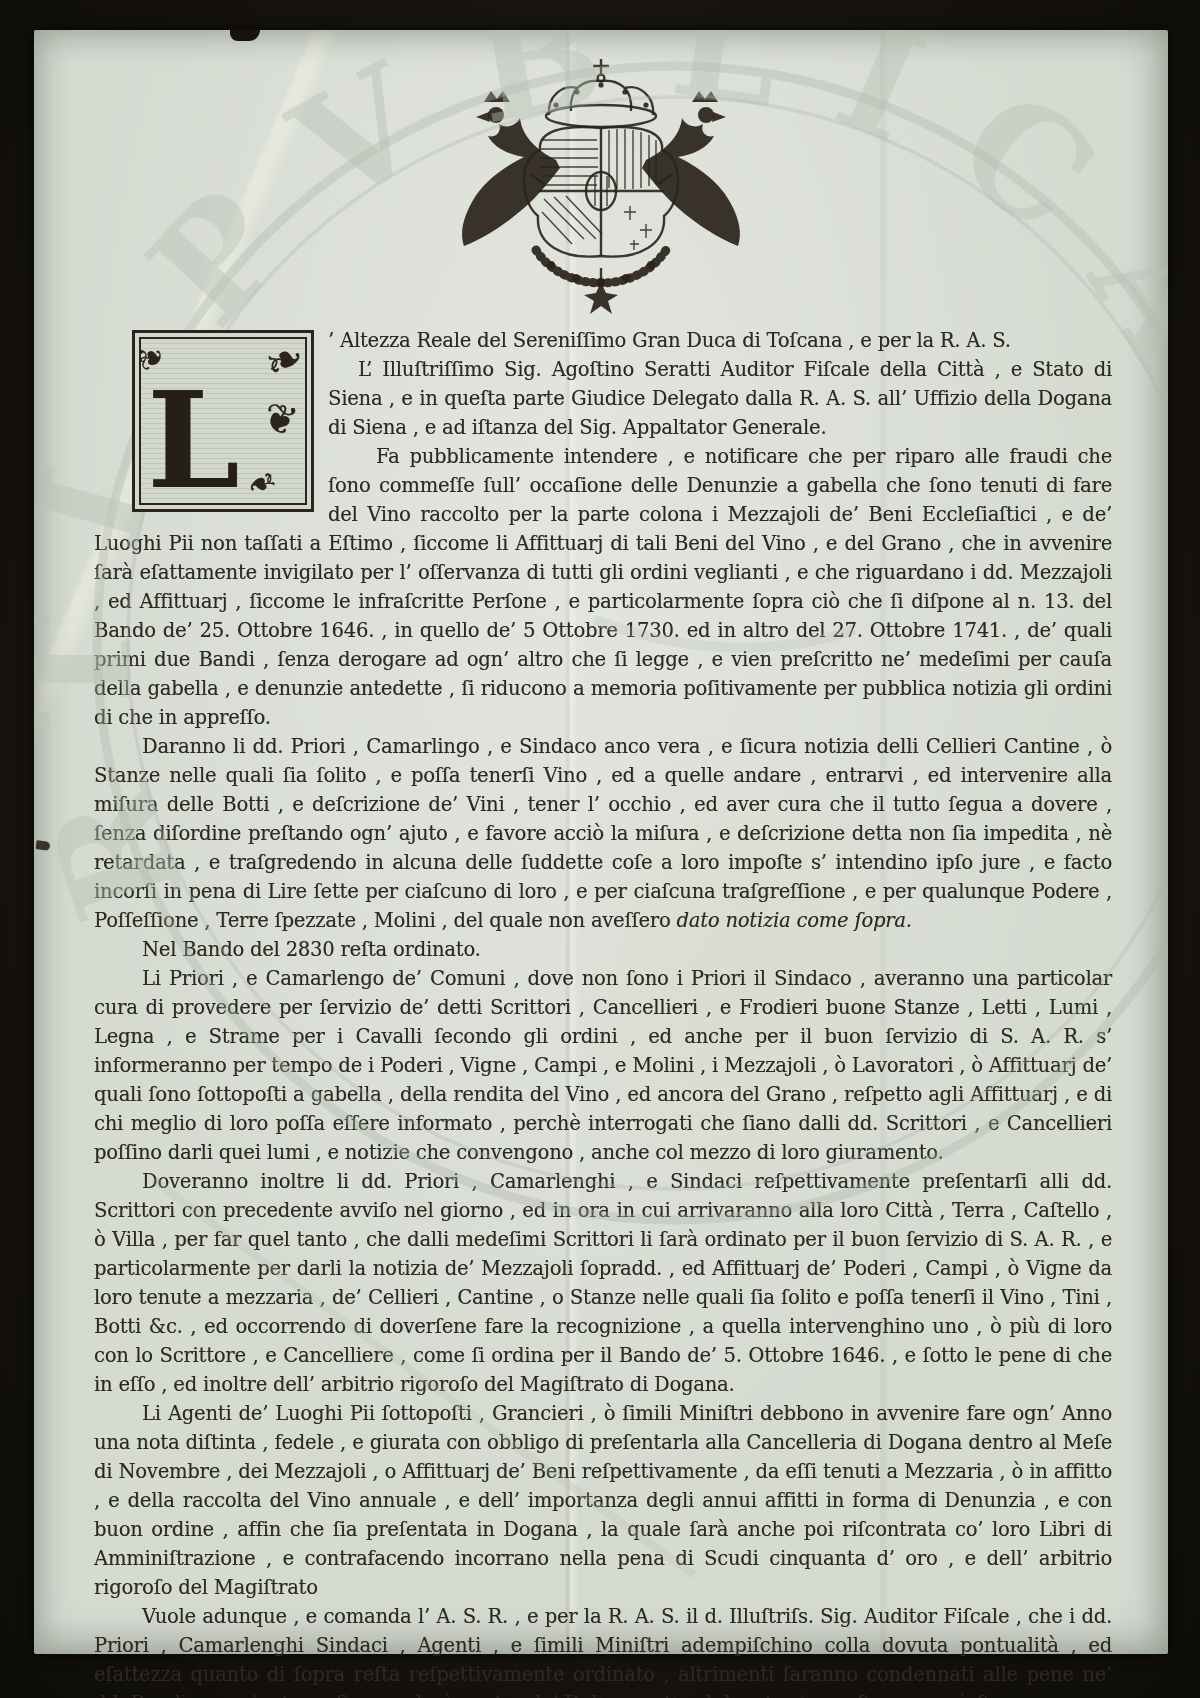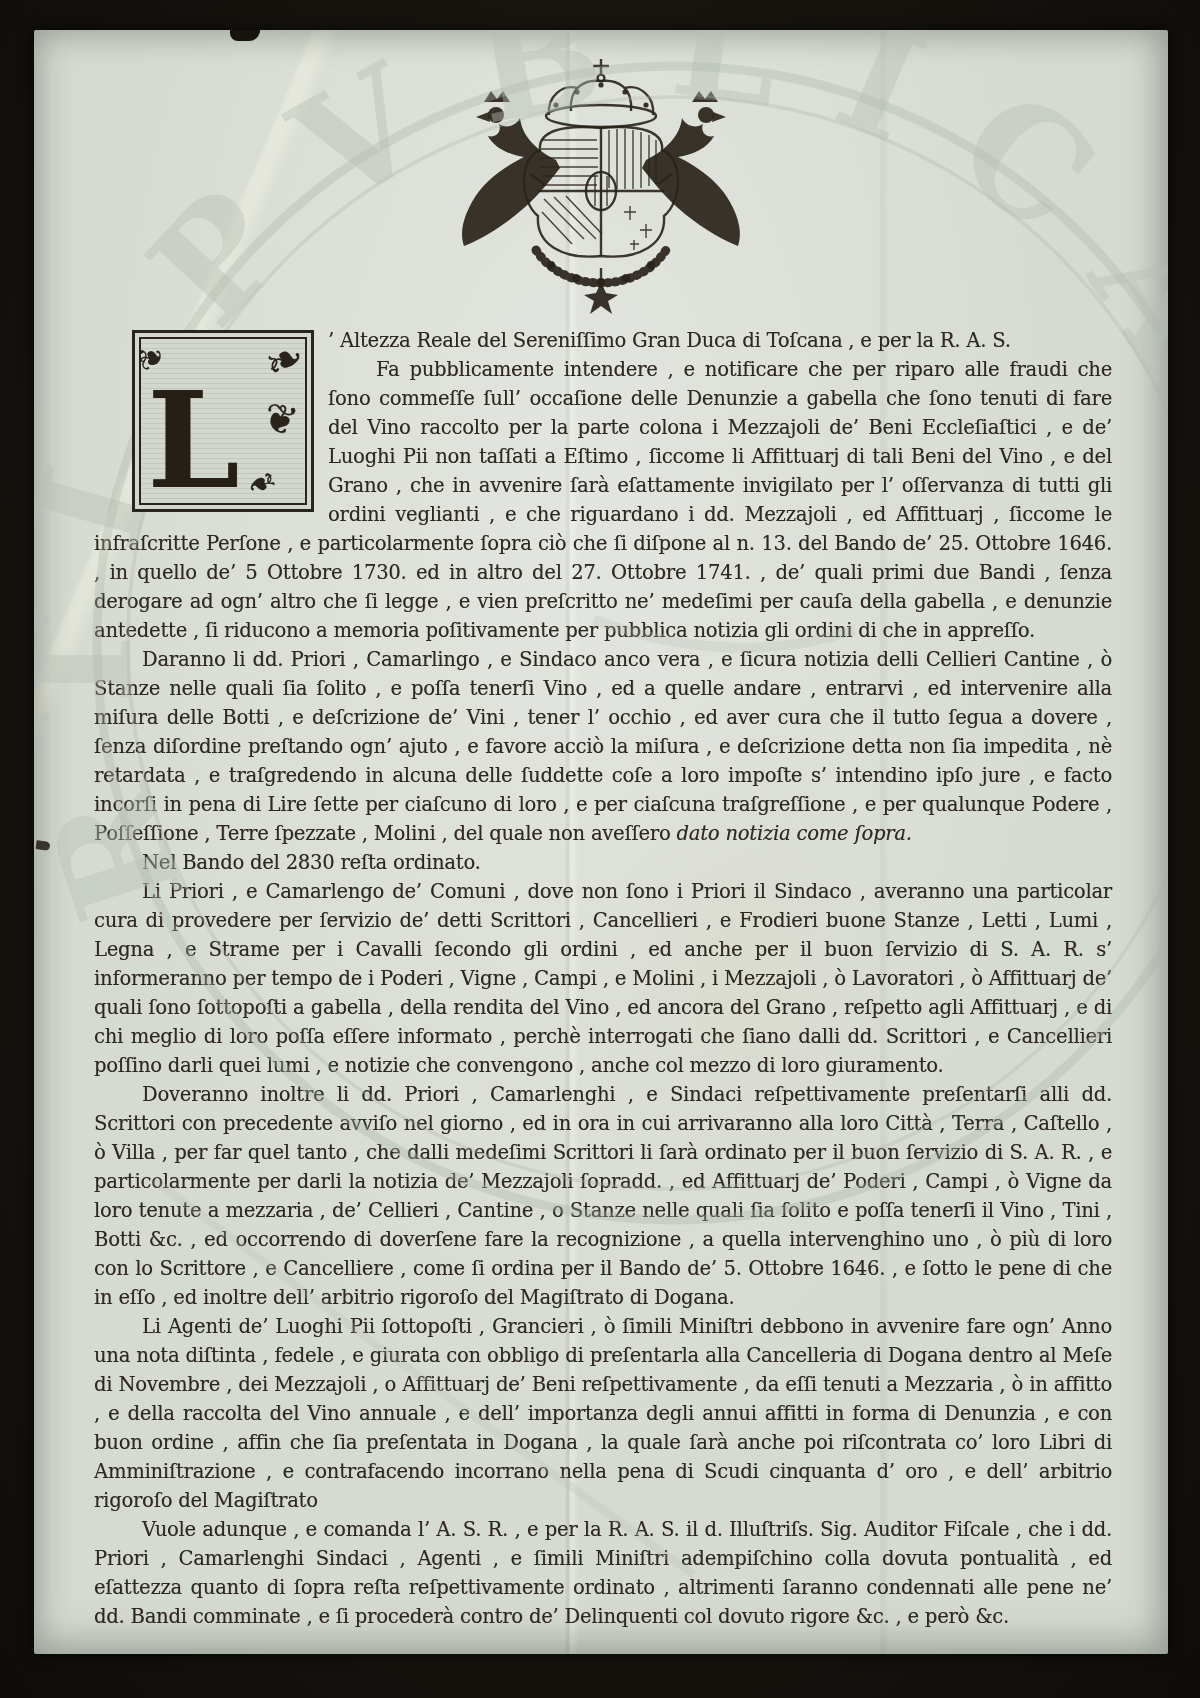--- a/index.html
+++ b/index.html
@@ -131,6 +131,7 @@
       </div>
 
       <p class="para">’ Altezza Reale del Sereniſſimo Gran Duca di Toſcana , e per la R. A. S.</p>
+      <p class="para ind">L’ Illuſtriſſimo Sig. Agoſtino Seratti Auditor Fiſcale della Città , e Stato di Siena , e in queſta parte Giudice Delegato dalla R. A. S. all’ Uffizio della Dogana di Siena , e ad iſtanza del Sig. Appaltator Generale.</p>
       <p class="para ind2">Fa pubblicamente intendere , e notificare che per riparo alle fraudi che ſono commeſſe ſull’ occaſione delle Denunzie a gabella che ſono tenuti di fare del Vino raccolto per la parte colona i Mezzajoli de’ Beni Eccleſiaſtici , e de’ Luoghi Pii non taſſati a Eſtimo , ſiccome li Affittuarj di tali Beni del Vino , e del Grano , che in avvenire ſarà eſattamente invigilato per l’ oſſervanza di tutti gli ordini veglianti , e che riguardano i dd. Mezzajoli , ed Affittuarj , ſiccome le infraſcritte Perſone , e particolarmente ſopra ciò che ſi diſpone al n. 13. del Bando de’ 25. Ottobre 1646. , in quello de’ 5 Ottobre 1730. ed in altro del 27. Ottobre 1741. , de’ quali primi due Bandi , ſenza derogare ad ogn’ altro che ſi legge , e vien preſcritto ne’ medeſimi per cauſa della gabella , e denunzie antedette , ſi riducono a memoria poſitivamente per pubblica notizia gli ordini di che in appreſſo.</p>
       <p class="para ind2"><span>Daranno li dd. Priori , Camarlingo , e Sindaco anco vera , e ſicura notizia delli Cellieri Cantine , ò Stanze nelle quali ſia ſolito , e poſſa tenerſi Vino , ed a quelle andare , entrarvi , ed intervenire alla miſura delle Botti , e deſcrizione de’ Vini , tener l’ occhio , ed aver cura che il tutto ſegua a dovere , ſenza diſordine preſtando ogn’ ajuto , e favore acciò la miſura , e deſcrizione detta non ſia impedita , nè retardata , e traſgredendo in alcuna delle ſuddette coſe a loro impoſte s’ intendino ipſo jure , e facto incorſi in pena di Lire ſette per ciaſcuno di loro , e per ciaſcuna traſgreſſione , e per qualunque Podere , Poſſeſſione , Terre ſpezzate , Molini , del quale non aveſſero</span><em class="ital"> dato notizia come ſopra.</em></p>
       <p class="para ind2">Nel Bando del 2830 reſta ordinato.</p>

